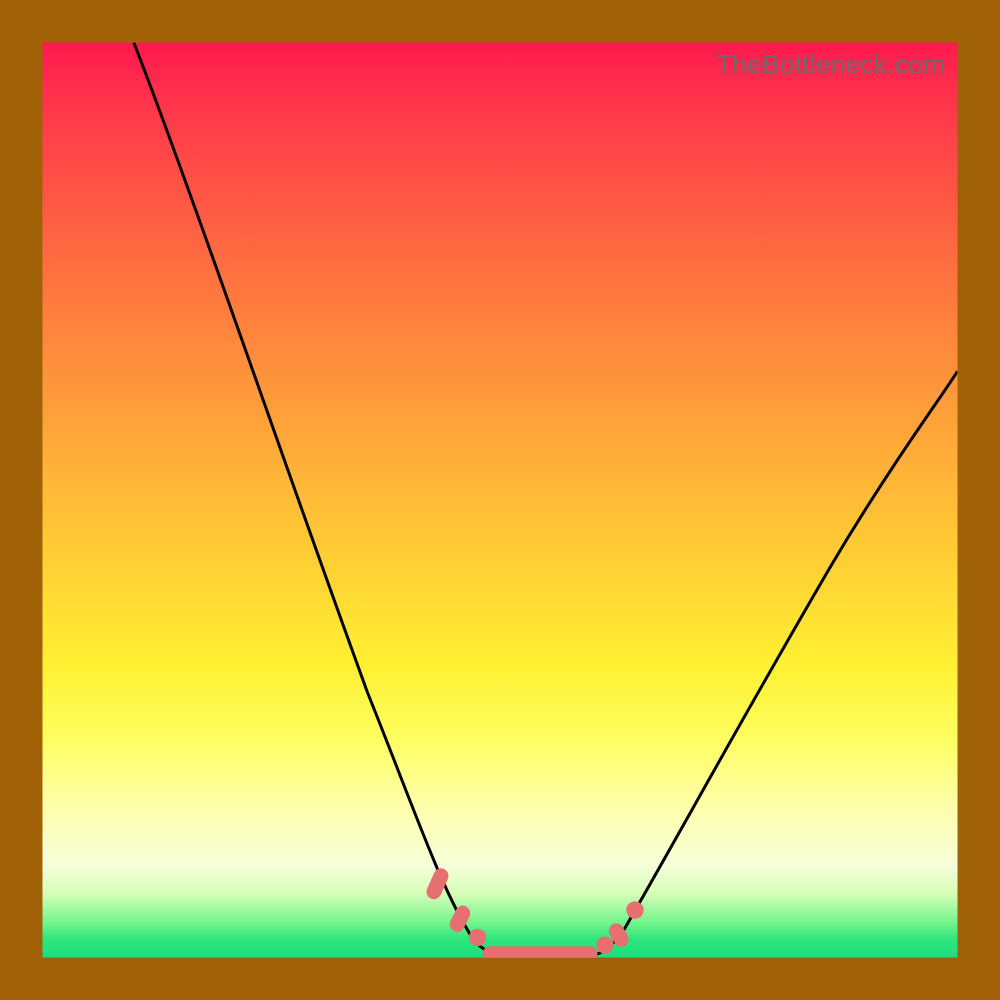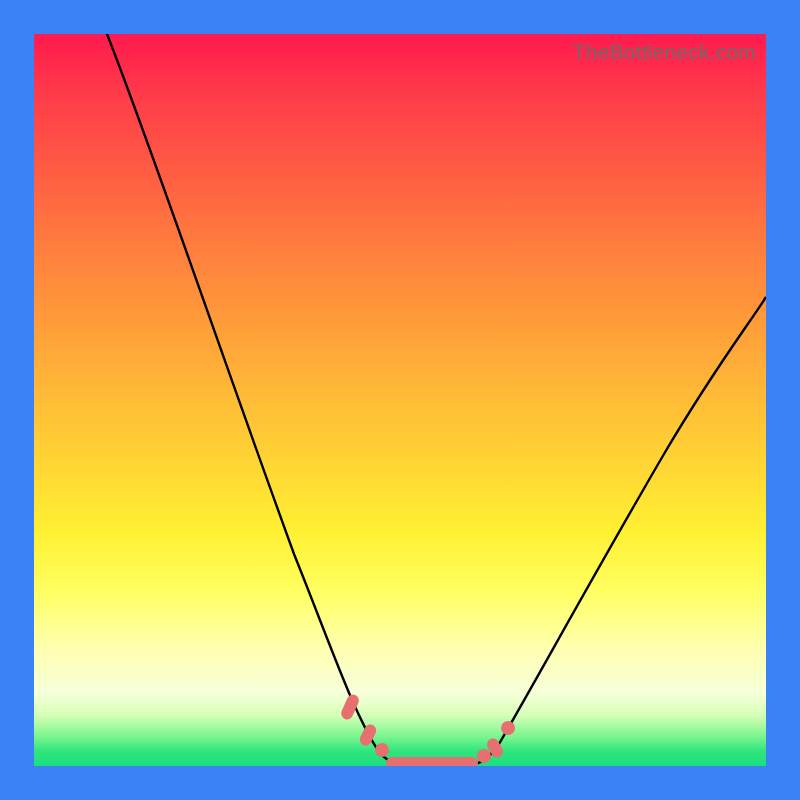--- a/index.html
+++ b/index.html
@@ -15,7 +15,7 @@
     position: relative;
     width: 800px;
     height: 800px;
-    background: #3b82f6;
+    background: #a16207;
   }
   .plot-area {
     position: absolute;

